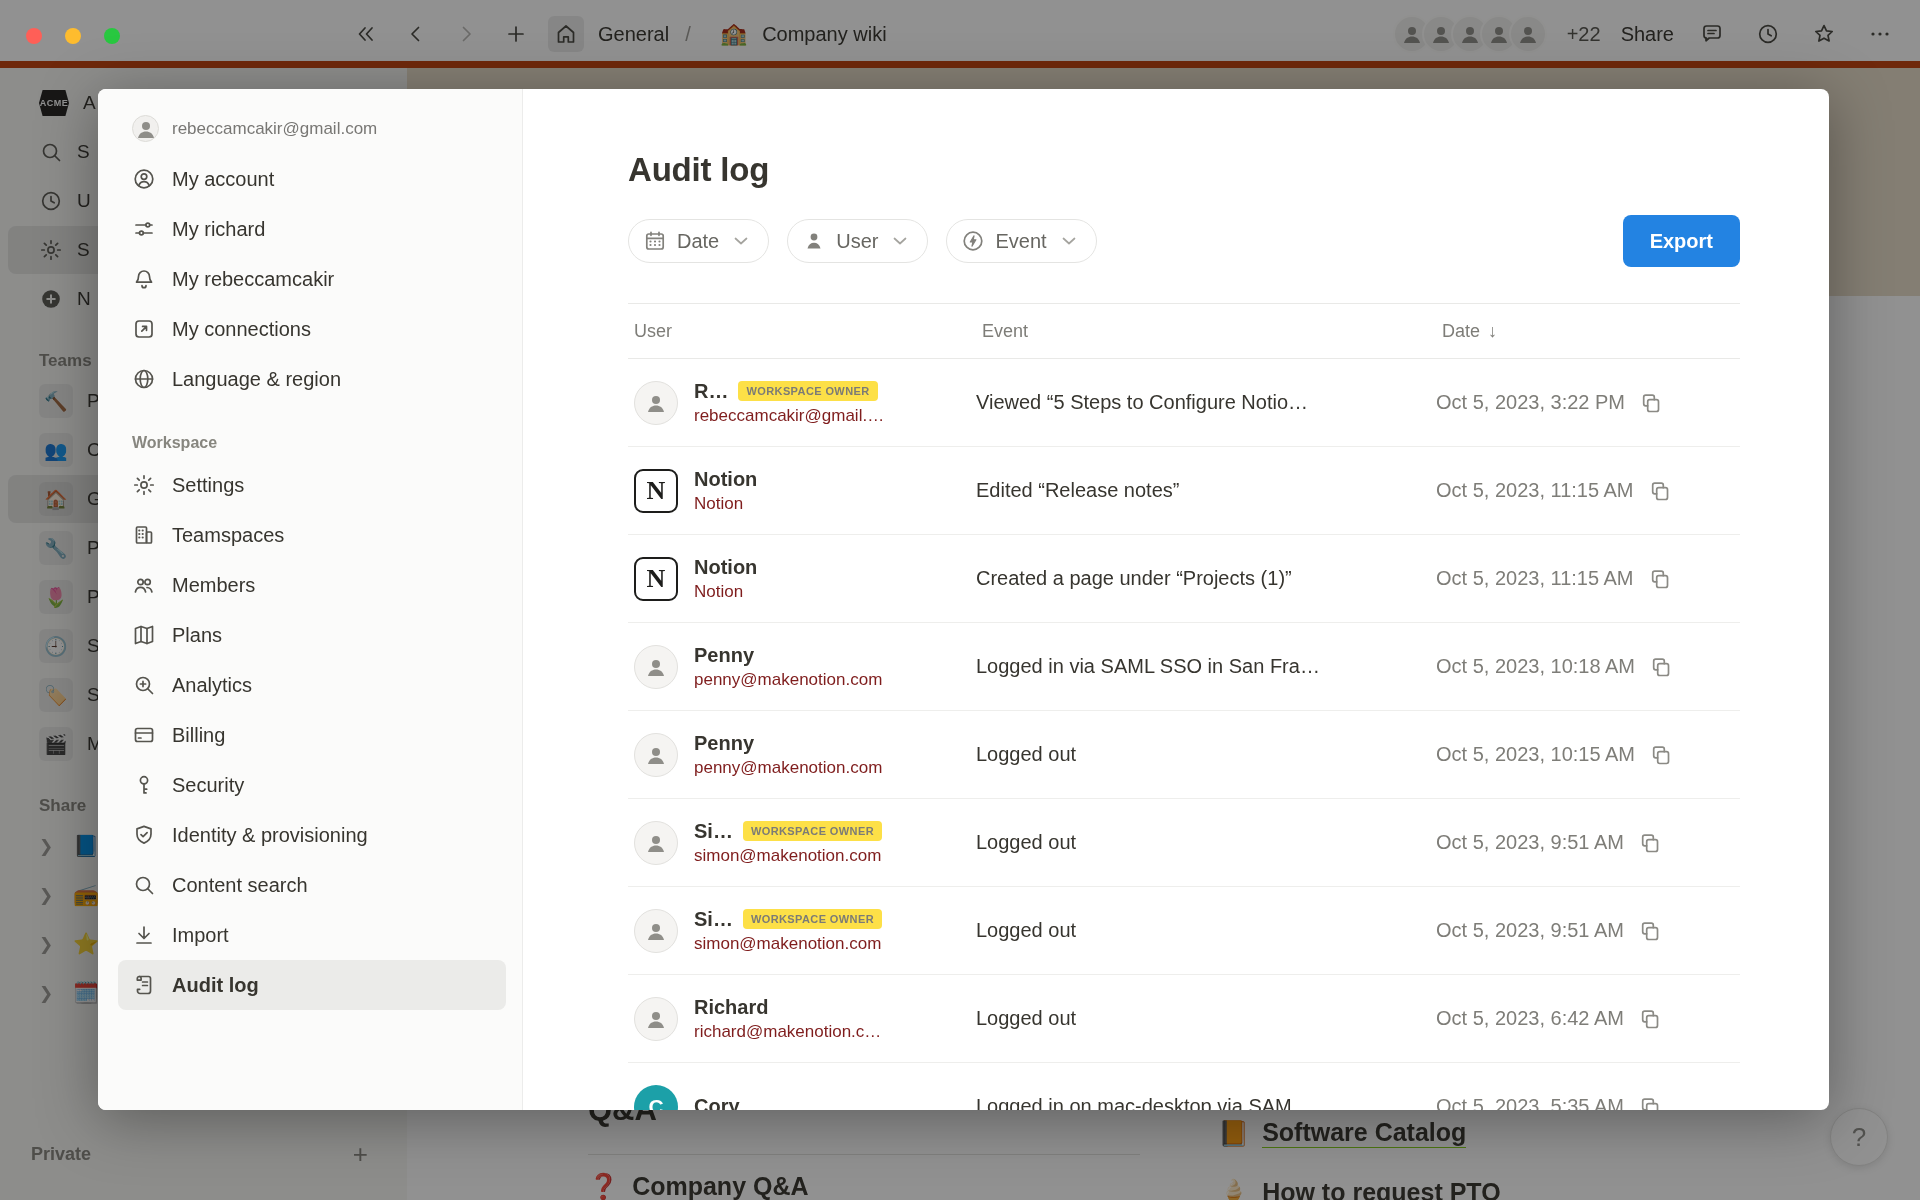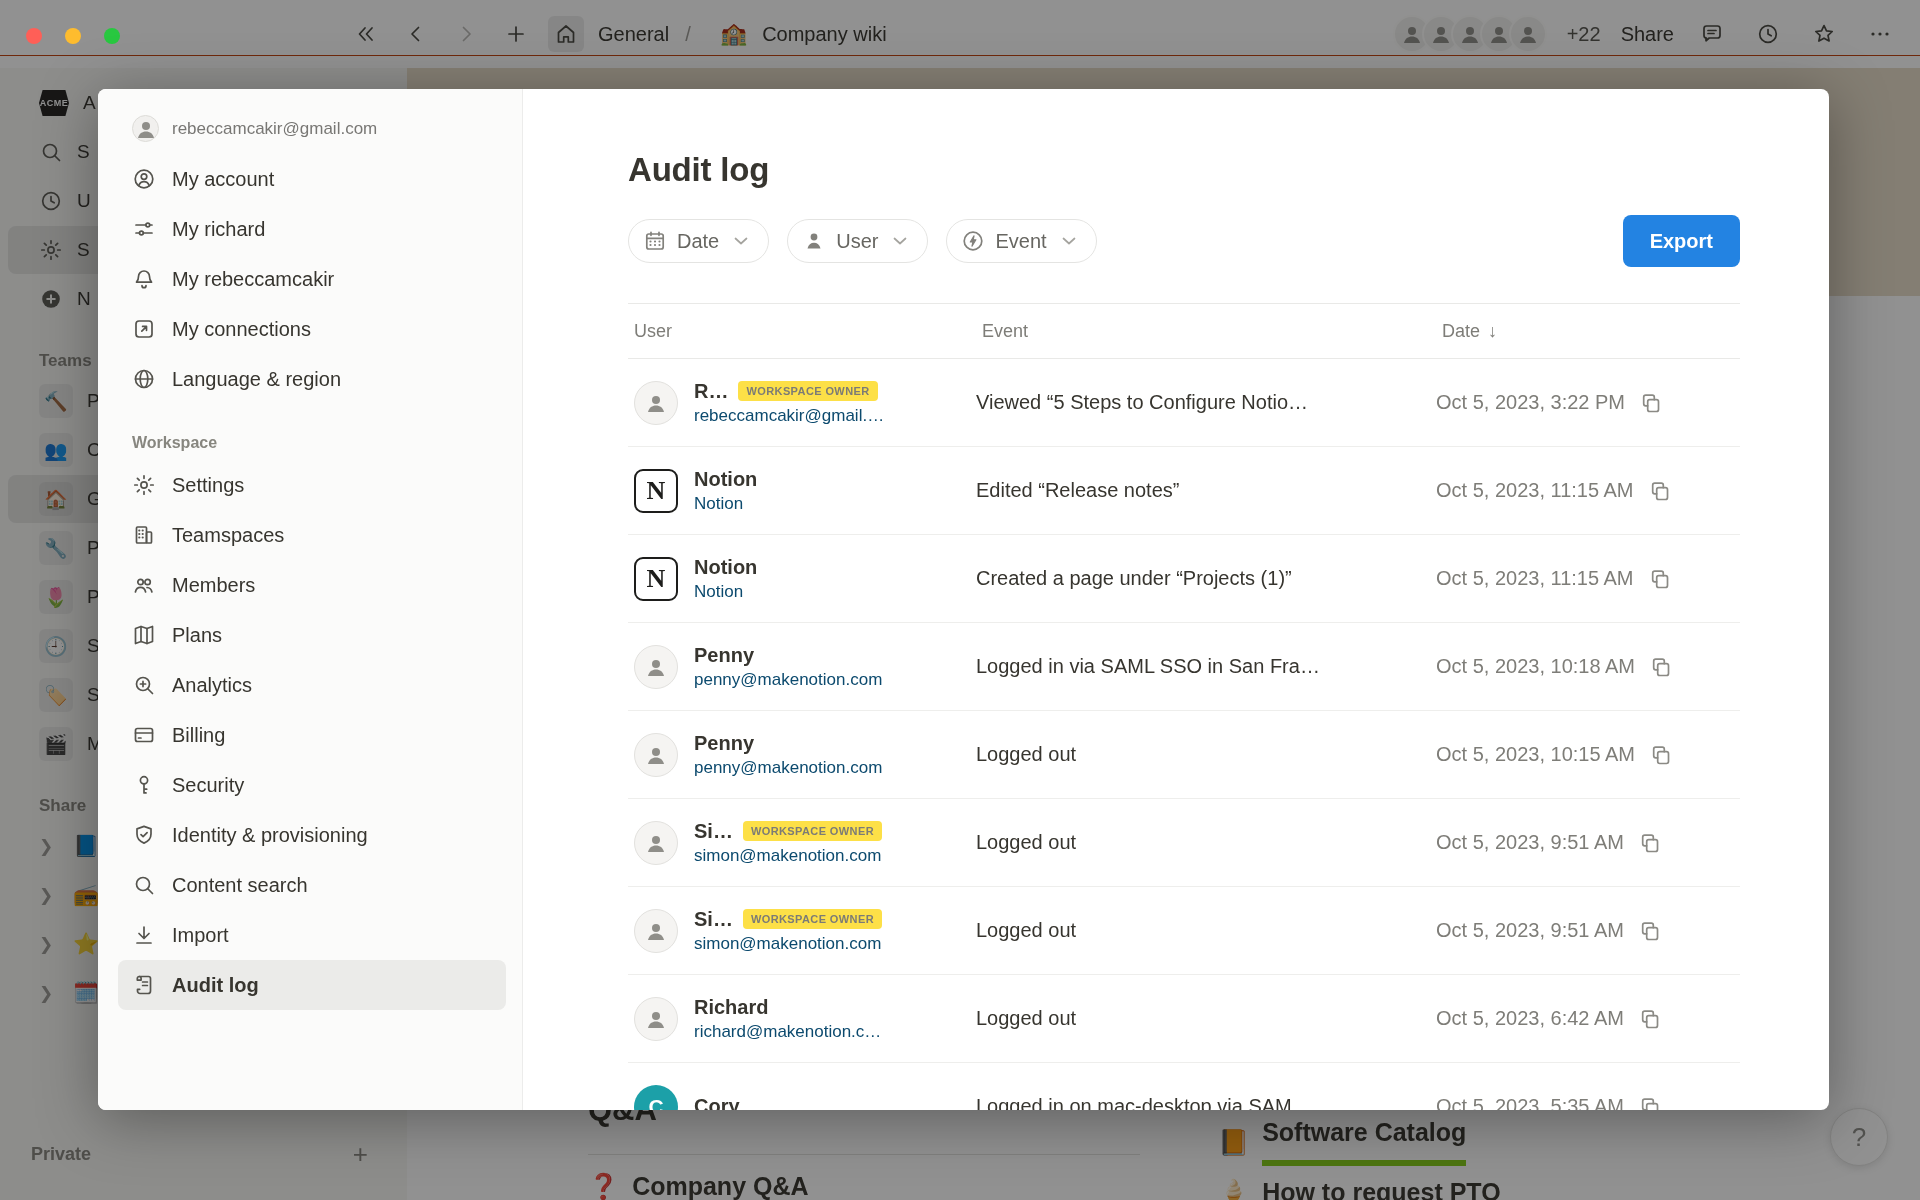--- a/index.html
+++ b/index.html
@@ -8,7 +8,7 @@
   .ic svg { display:block; }
 
   
-  .topbar { position:absolute; left:0; top:0; width:1920px; height:56px; background:#ffffff; border-bottom:1px solid #c2410c; z-index:2; }
+  .topbar { position:absolute; left:0; top:0; width:1920px; height:68px; background:#ffffff; border-bottom:7px solid #c2410c; z-index:2; }
   .tb-left { position:absolute; left:348px; top:0; height:68px; display:flex; align-items:center; gap:14px; }
   .tb-btn { width:36px; height:36px; display:flex; align-items:center; justify-content:center; border-radius:6px; color:#46453f; }
   .tb-btn.dis { color:#b9b8b4; }

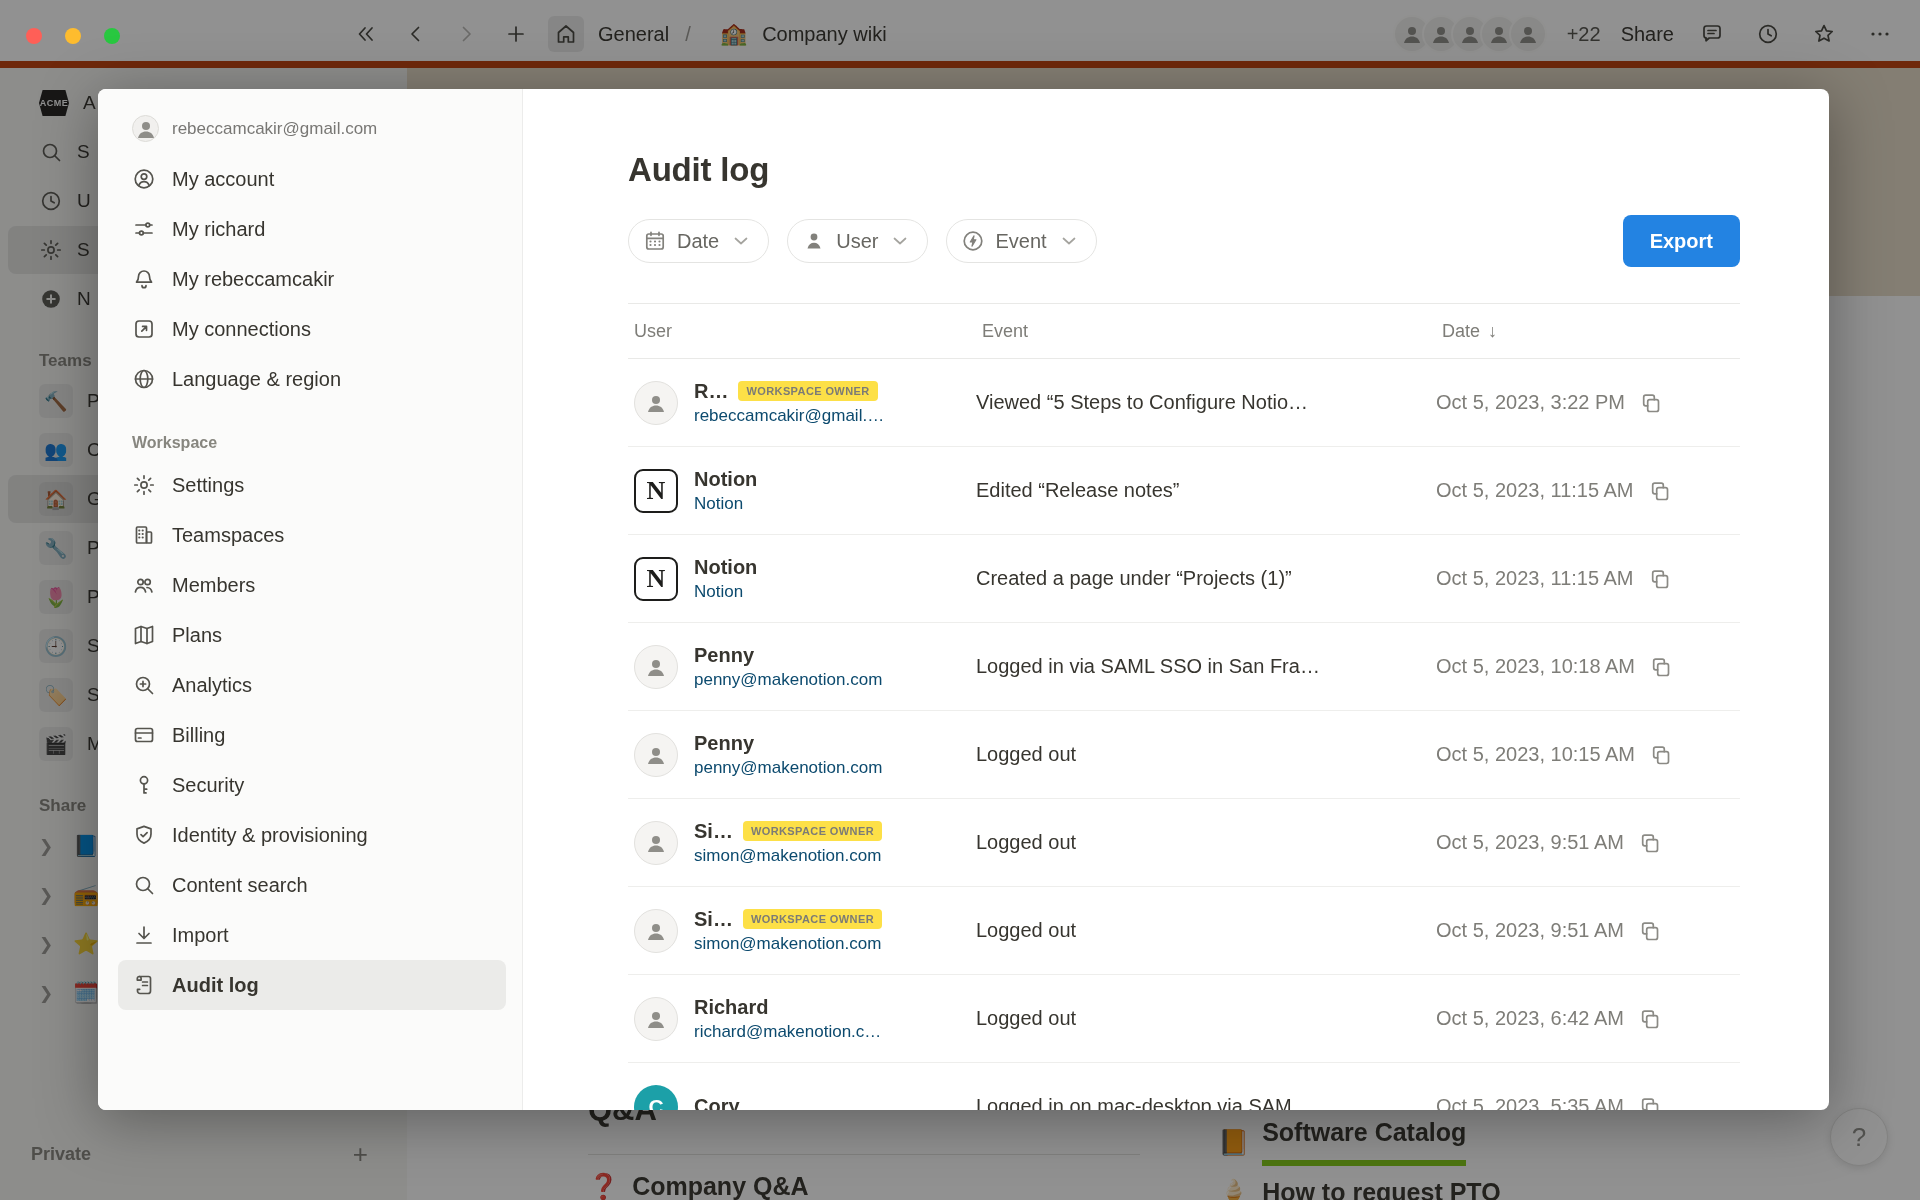--- a/index.html
+++ b/index.html
@@ -86,7 +86,7 @@
   .u-name-row { display:flex; align-items:center; gap:10px; }
   .u-name { font-size:20px; font-weight:600; color:#37352f; white-space:nowrap; }
   .u-badge { font-size:11px; font-weight:600; letter-spacing:.4px; color:#7c7b76; background:#fde047; border-radius:4px; padding:4px 8px; white-space:nowrap; }
-  .u-email { font-size:17px; color:#0c4a6e; margin-top:3px; white-space:nowrap; overflow:hidden; text-overflow:ellipsis; max-width:250px; }
+  .u-email { font-size:17px; color:#7f1d1d; margin-top:3px; white-space:nowrap; overflow:hidden; text-overflow:ellipsis; max-width:250px; }
   .cell-event { font-size:20px; color:#37352f; padding-right:20px; white-space:nowrap; overflow:hidden; }
   .cell-date { display:flex; align-items:center; gap:14px; font-size:20px; color:#7e7d78; white-space:nowrap; }
   .copy-btn { color:#8b8a85; background:none; border:none; padding:0; cursor:pointer; display:flex; }

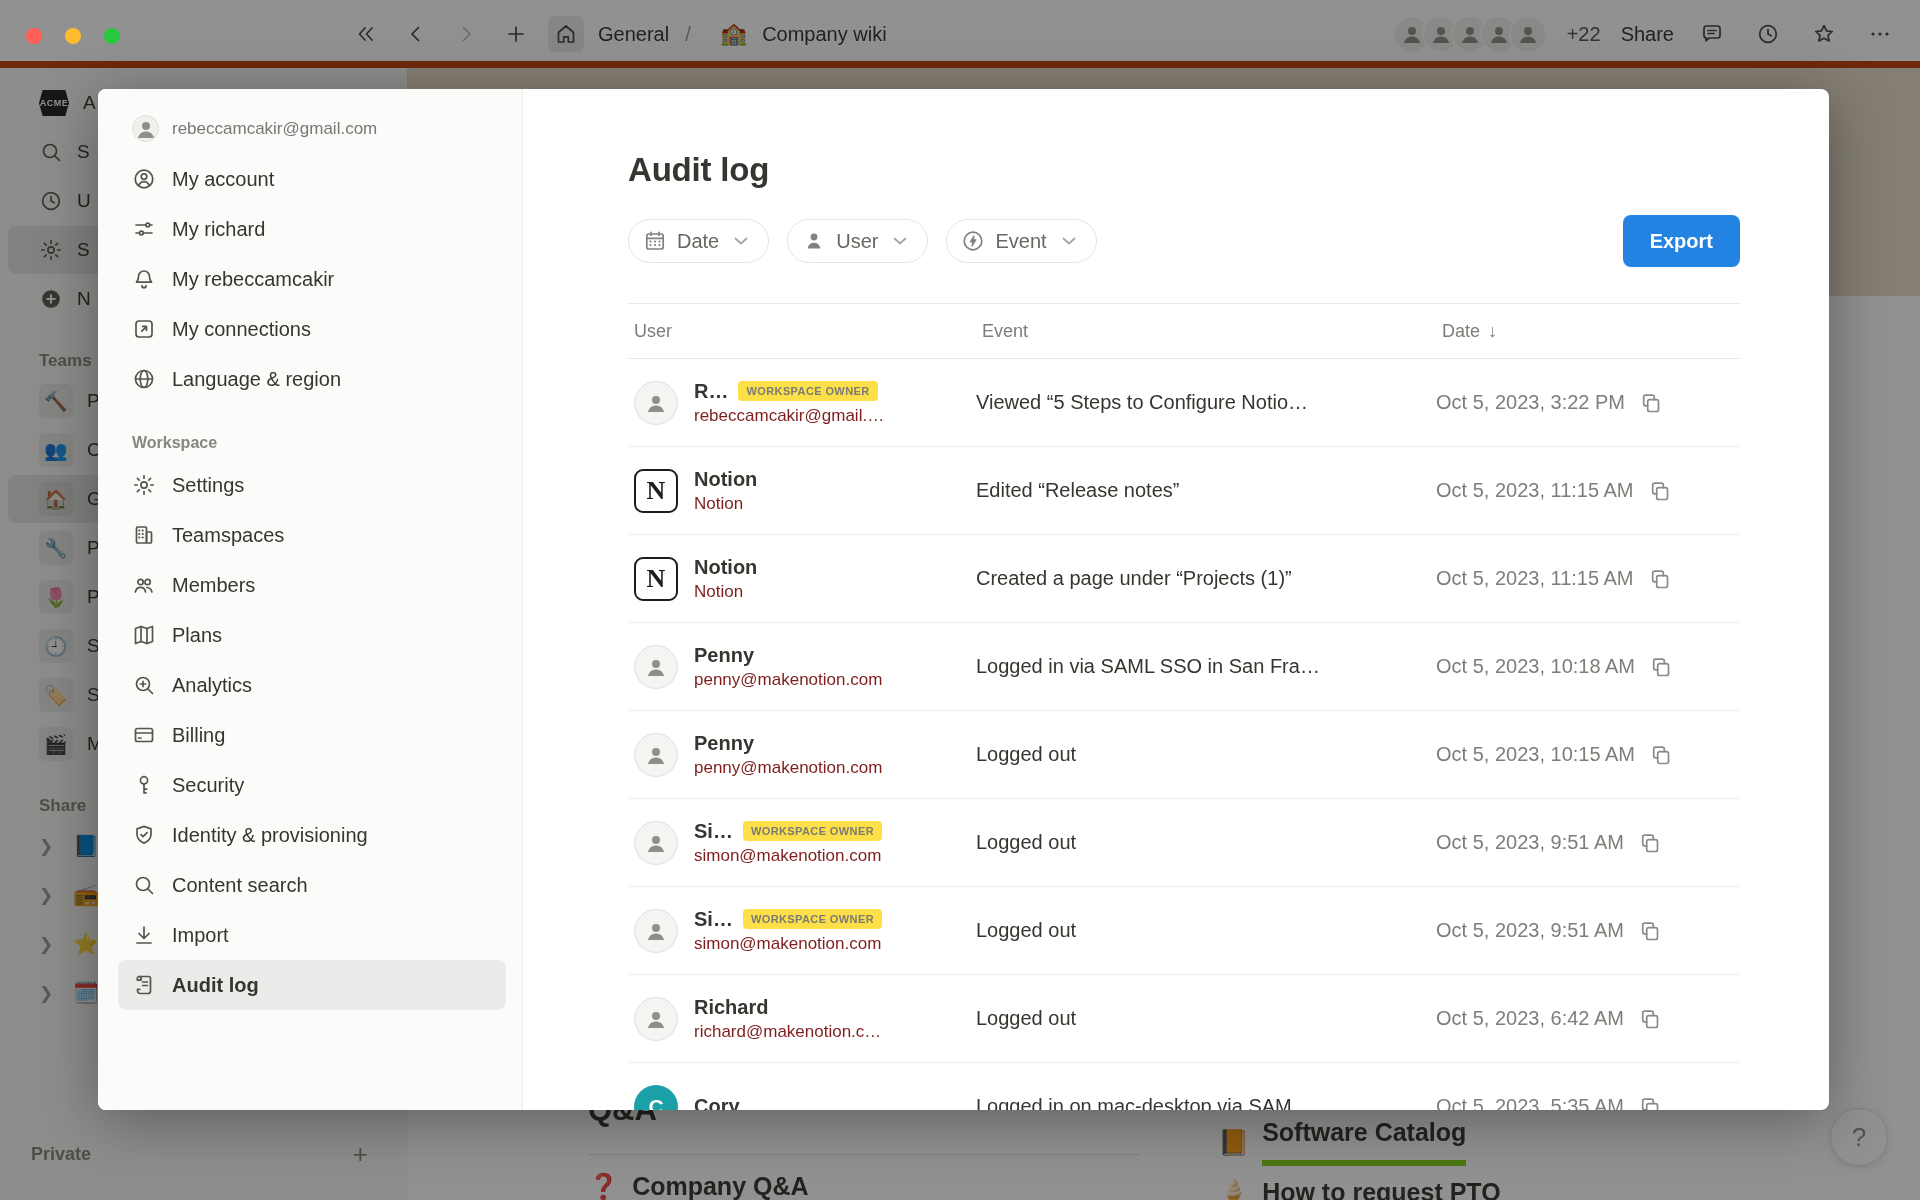--- a/index.html
+++ b/index.html
@@ -46,7 +46,7 @@
   .page-link .emj { font-size:25px; }
   .pl-1 { left:588px; top:112px; }
   .pl-2 { left:1218px; top:58px; }
-  .pl-2 .txt { border-bottom:6px solid #84cc16; padding-bottom:13px; }
+  .pl-2 .txt { border-bottom:1px solid #84cc16; padding-bottom:0; }
   .pl-3 { left:1218px; top:118px; }
   .help-fab { position:absolute; left:1830px; top:1108px; width:58px; height:58px; border-radius:50%; background:#fff; border:1px solid #e4e4e2; box-shadow:0 2px 8px rgba(0,0,0,.12); display:flex; align-items:center; justify-content:center; font-size:26px; color:#8d8c87; z-index:1; }
 

